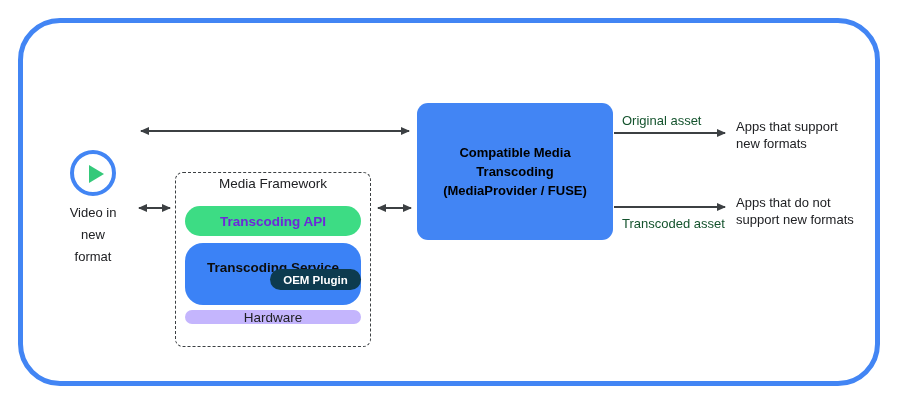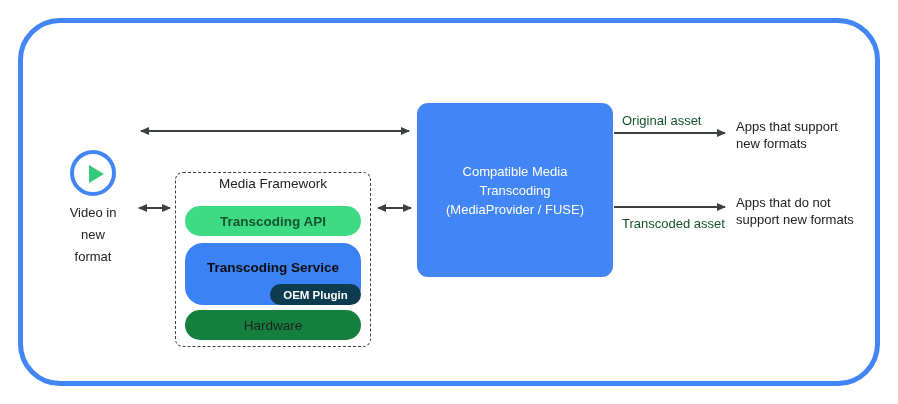--- a/index.html
+++ b/index.html
@@ -154,15 +154,15 @@
     left: 417px;
     top: 103px;
     width: 196px;
-    height: 174px;
+    height: 137px;
     background: #4285F4;
     border-radius: 11px;
     display: flex;
     align-items: center;
     justify-content: center;
-    color: #ffffff;
-    font-size: 13px;
-    font-weight: normal;
+    color: #000000;
+    font-size: 13px;
+    font-weight: bold;
     line-height: 19px;
     text-align: center;
     white-space: pre-line;

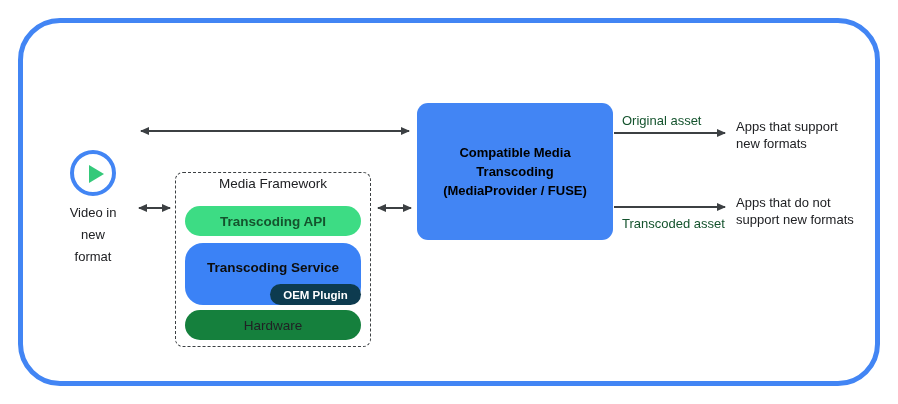--- a/index.html
+++ b/index.html
@@ -101,7 +101,7 @@
     width: 176px;
     height: 30px;
     background: #3DDC84;
-    color: #14532d;
+    color: #6d28d9;
     font-size: 13.5px;
     font-weight: bold;
   }

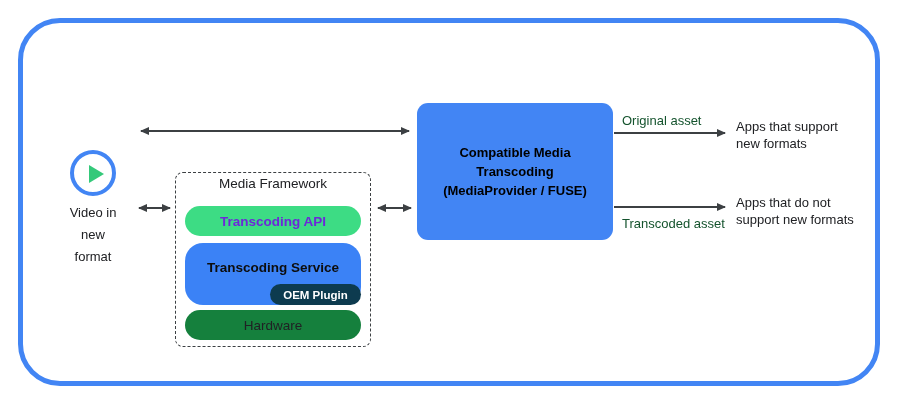--- a/index.html
+++ b/index.html
@@ -125,7 +125,7 @@
   .box-oem {
     position: absolute;
     left: 85px;
-    top: 41px;
+    top: 26px;
     width: 91px;
     height: 21px;
     border-radius: 11px;

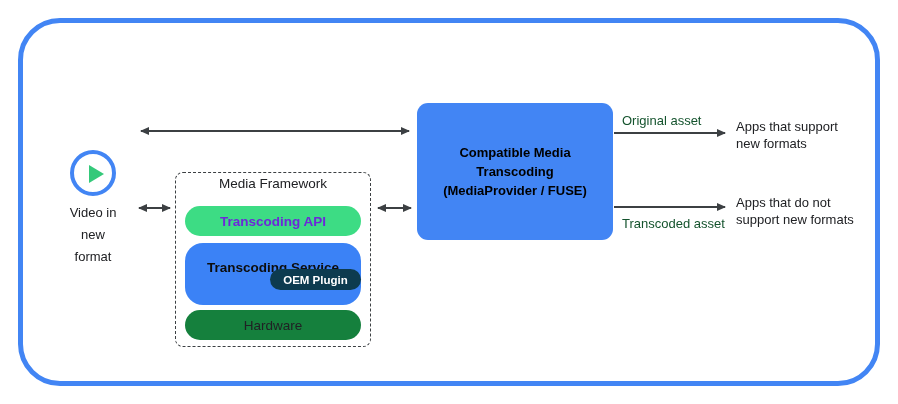--- a/index.html
+++ b/index.html
@@ -141,8 +141,8 @@
     left: 185px;
     top: 310px;
     width: 176px;
-    height: 30px;
-    background: #15803d;
+    height: 14px;
+    background: #c4b5fd;
     color: #202124;
     font-size: 13.5px;
     font-weight: normal;

